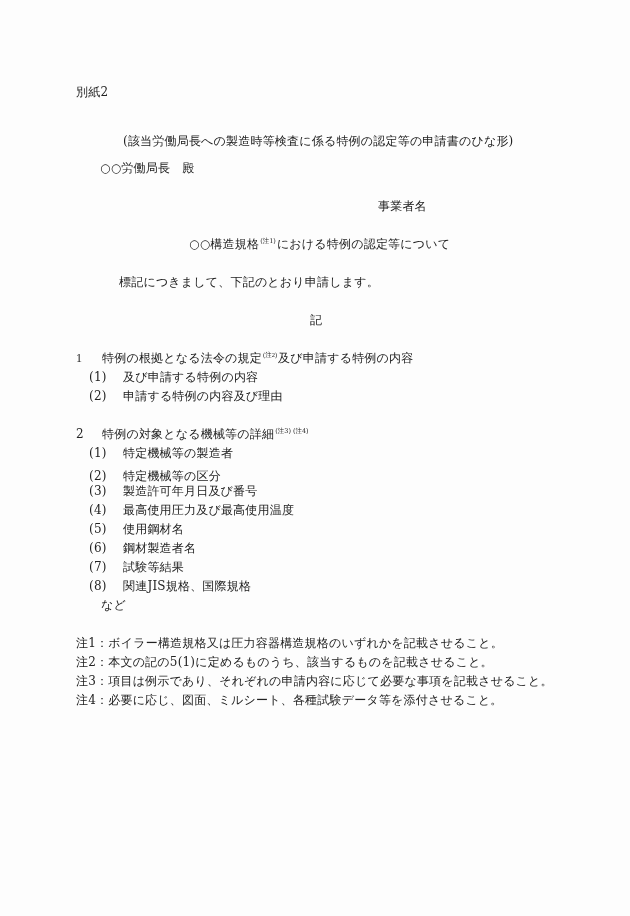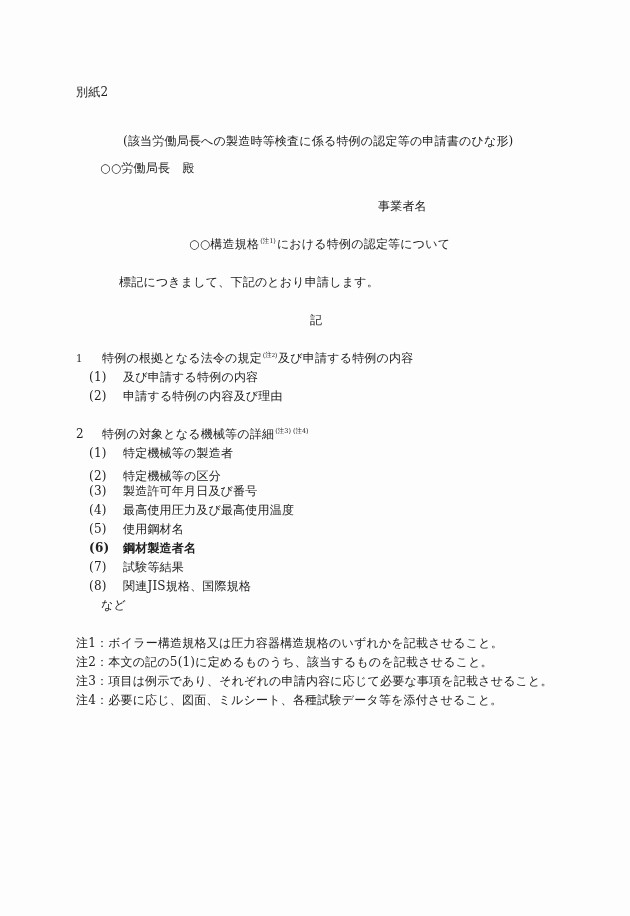--- a/index.html
+++ b/index.html
@@ -87,7 +87,7 @@
   <div class="line" style="left:89px; top:523px;">
     <span class="sub-num">(5)</span><span>使用鋼材名</span>
   </div>
-  <div class="line" style="left:89px; top:542px;font-weight:bold;">
+  <div class="line" style="left:89px; top:542px;">
     <span class="sub-num">(6)</span><span>鋼材製造者名</span>
   </div>
   <div class="line" style="left:89px; top:561px;">

